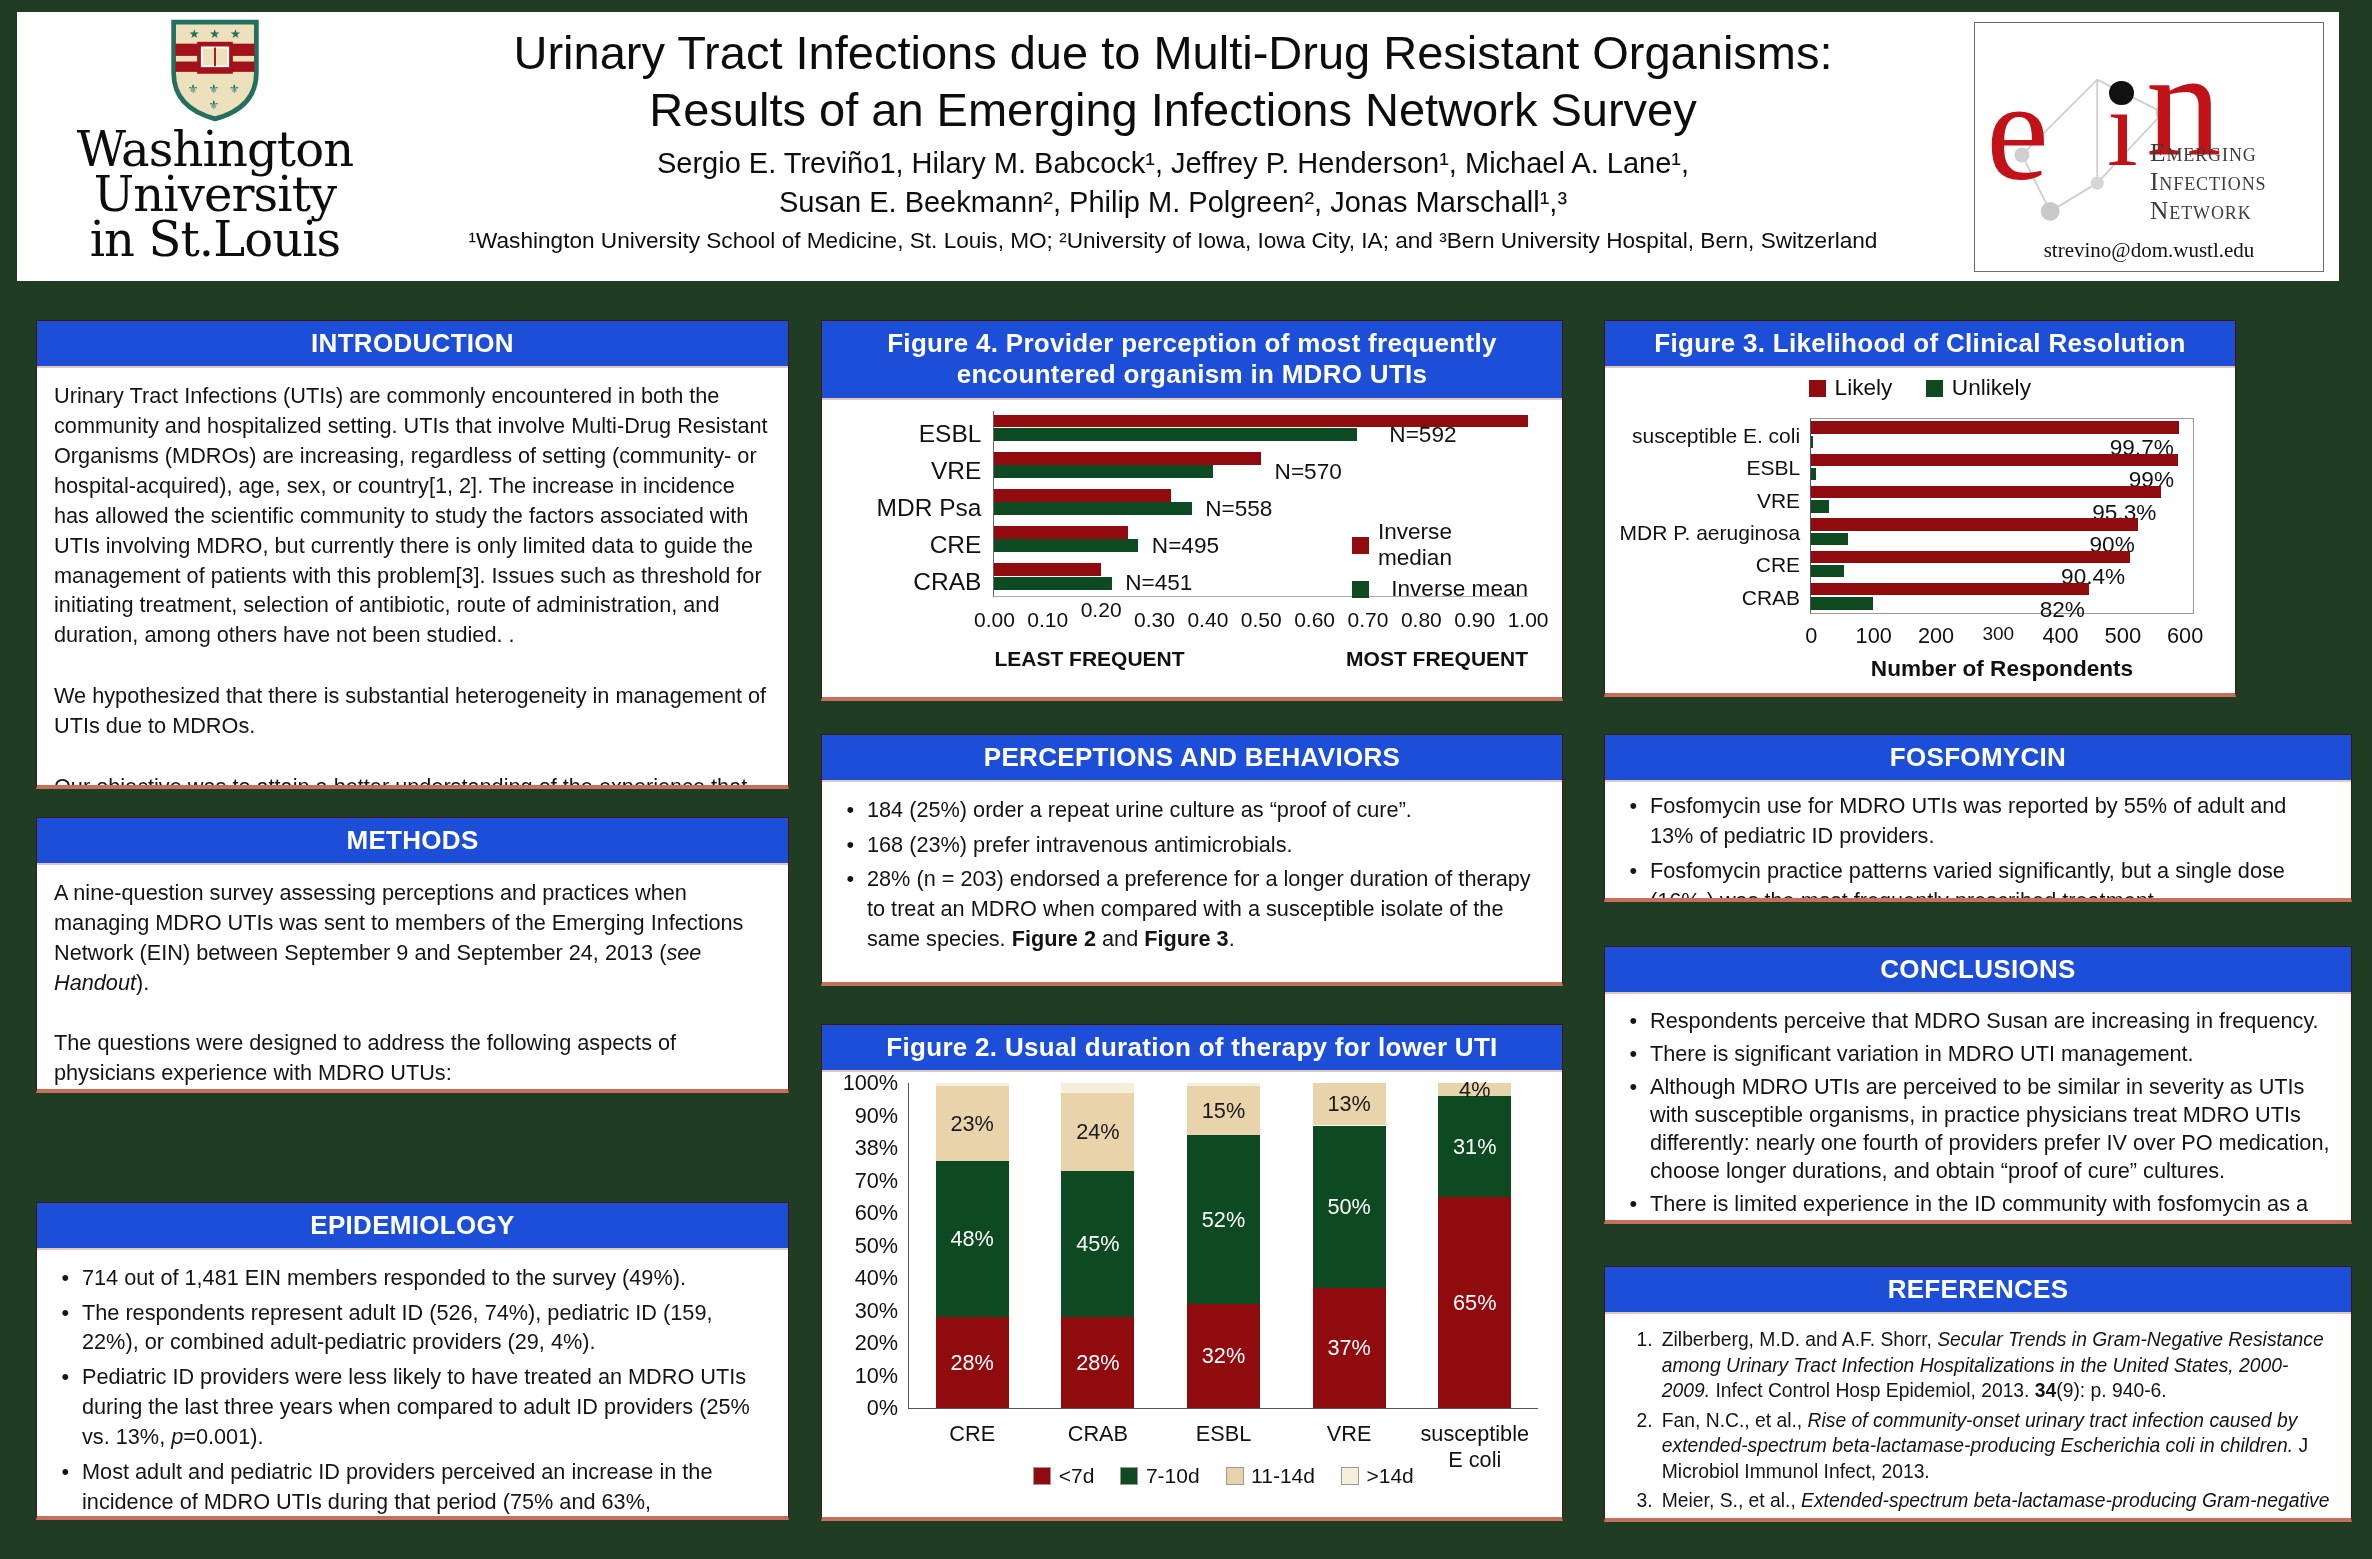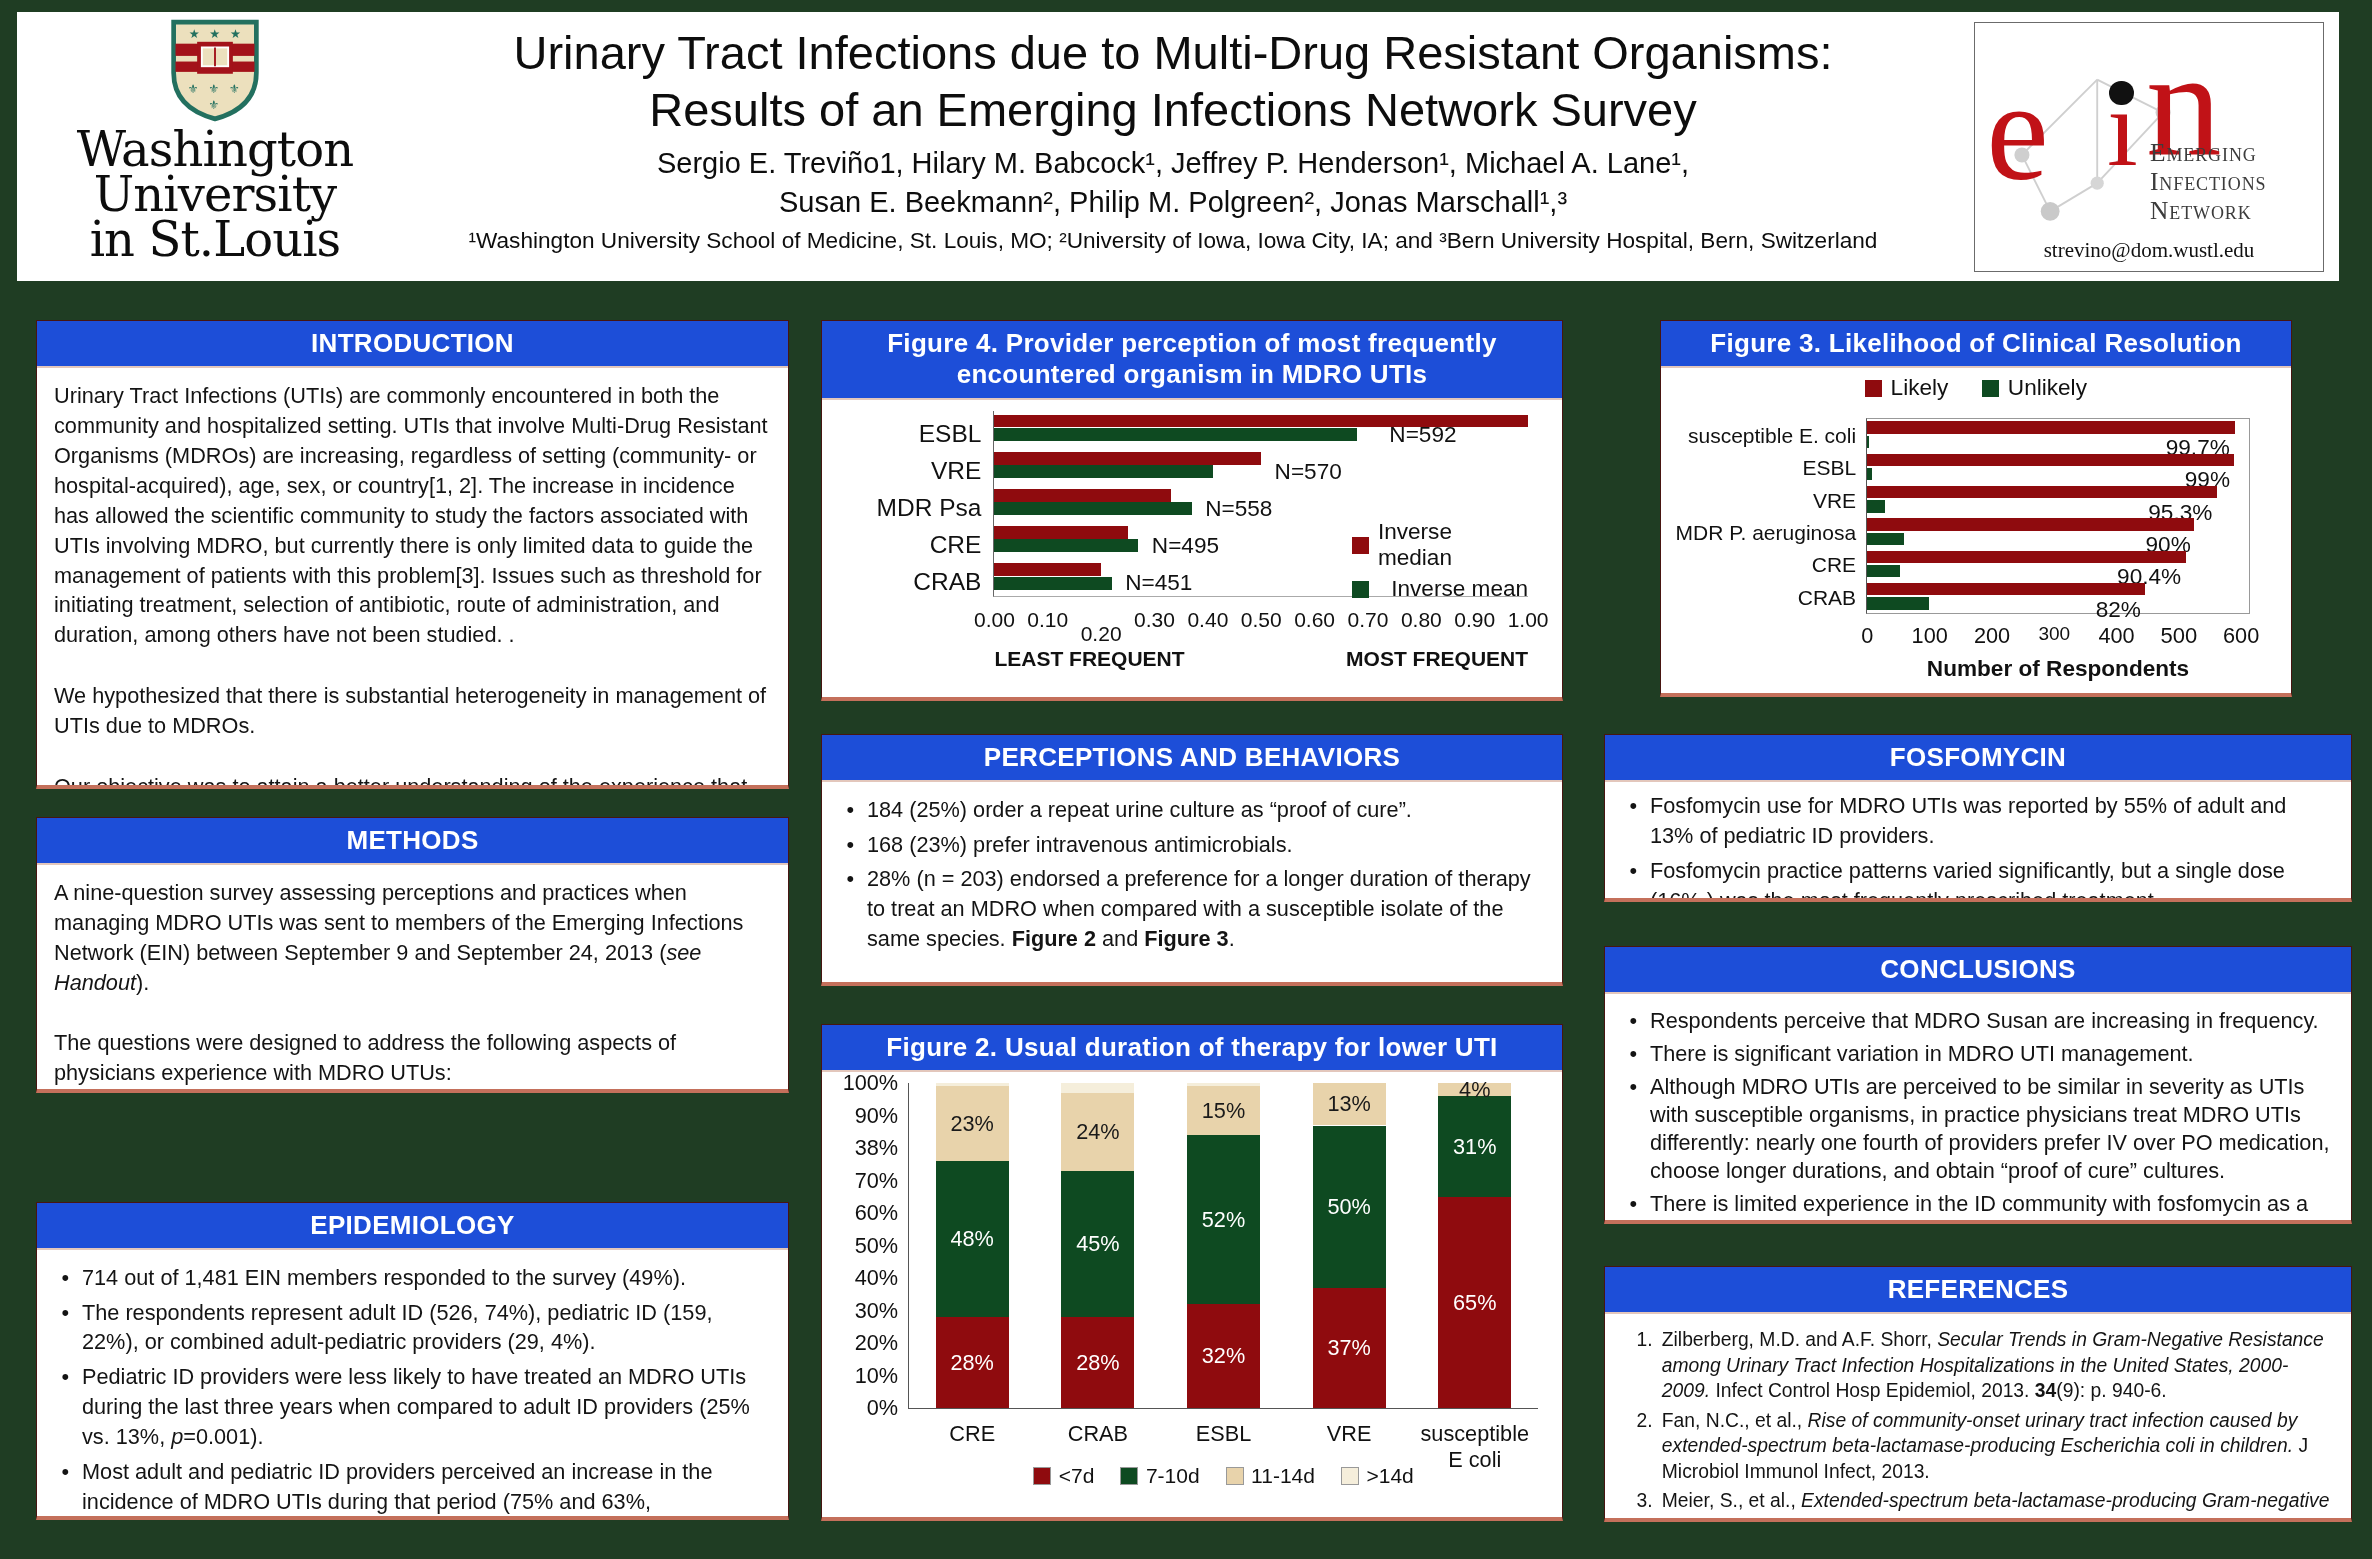--- a/index.html
+++ b/index.html
@@ -43,7 +43,7 @@
   #box-fig1{left:821px;top:320px;width:742px;height:381px;}
   #box-perc{left:821px;top:734px;width:742px;height:252px;}
   #box-fig2{left:821px;top:1024px;width:742px;height:497px;}
-  #box-fig3{left:1660px;top:320px;width:632px;height:377px;}
+  #box-fig3{left:1604px;top:320px;width:632px;height:377px;}
   #box-fosfo{left:1604px;top:734px;width:748px;height:168px;}
   #box-concl{left:1604px;top:946px;width:748px;height:278px;}
   #box-refs{left:1604px;top:1266px;width:748px;height:256px;}

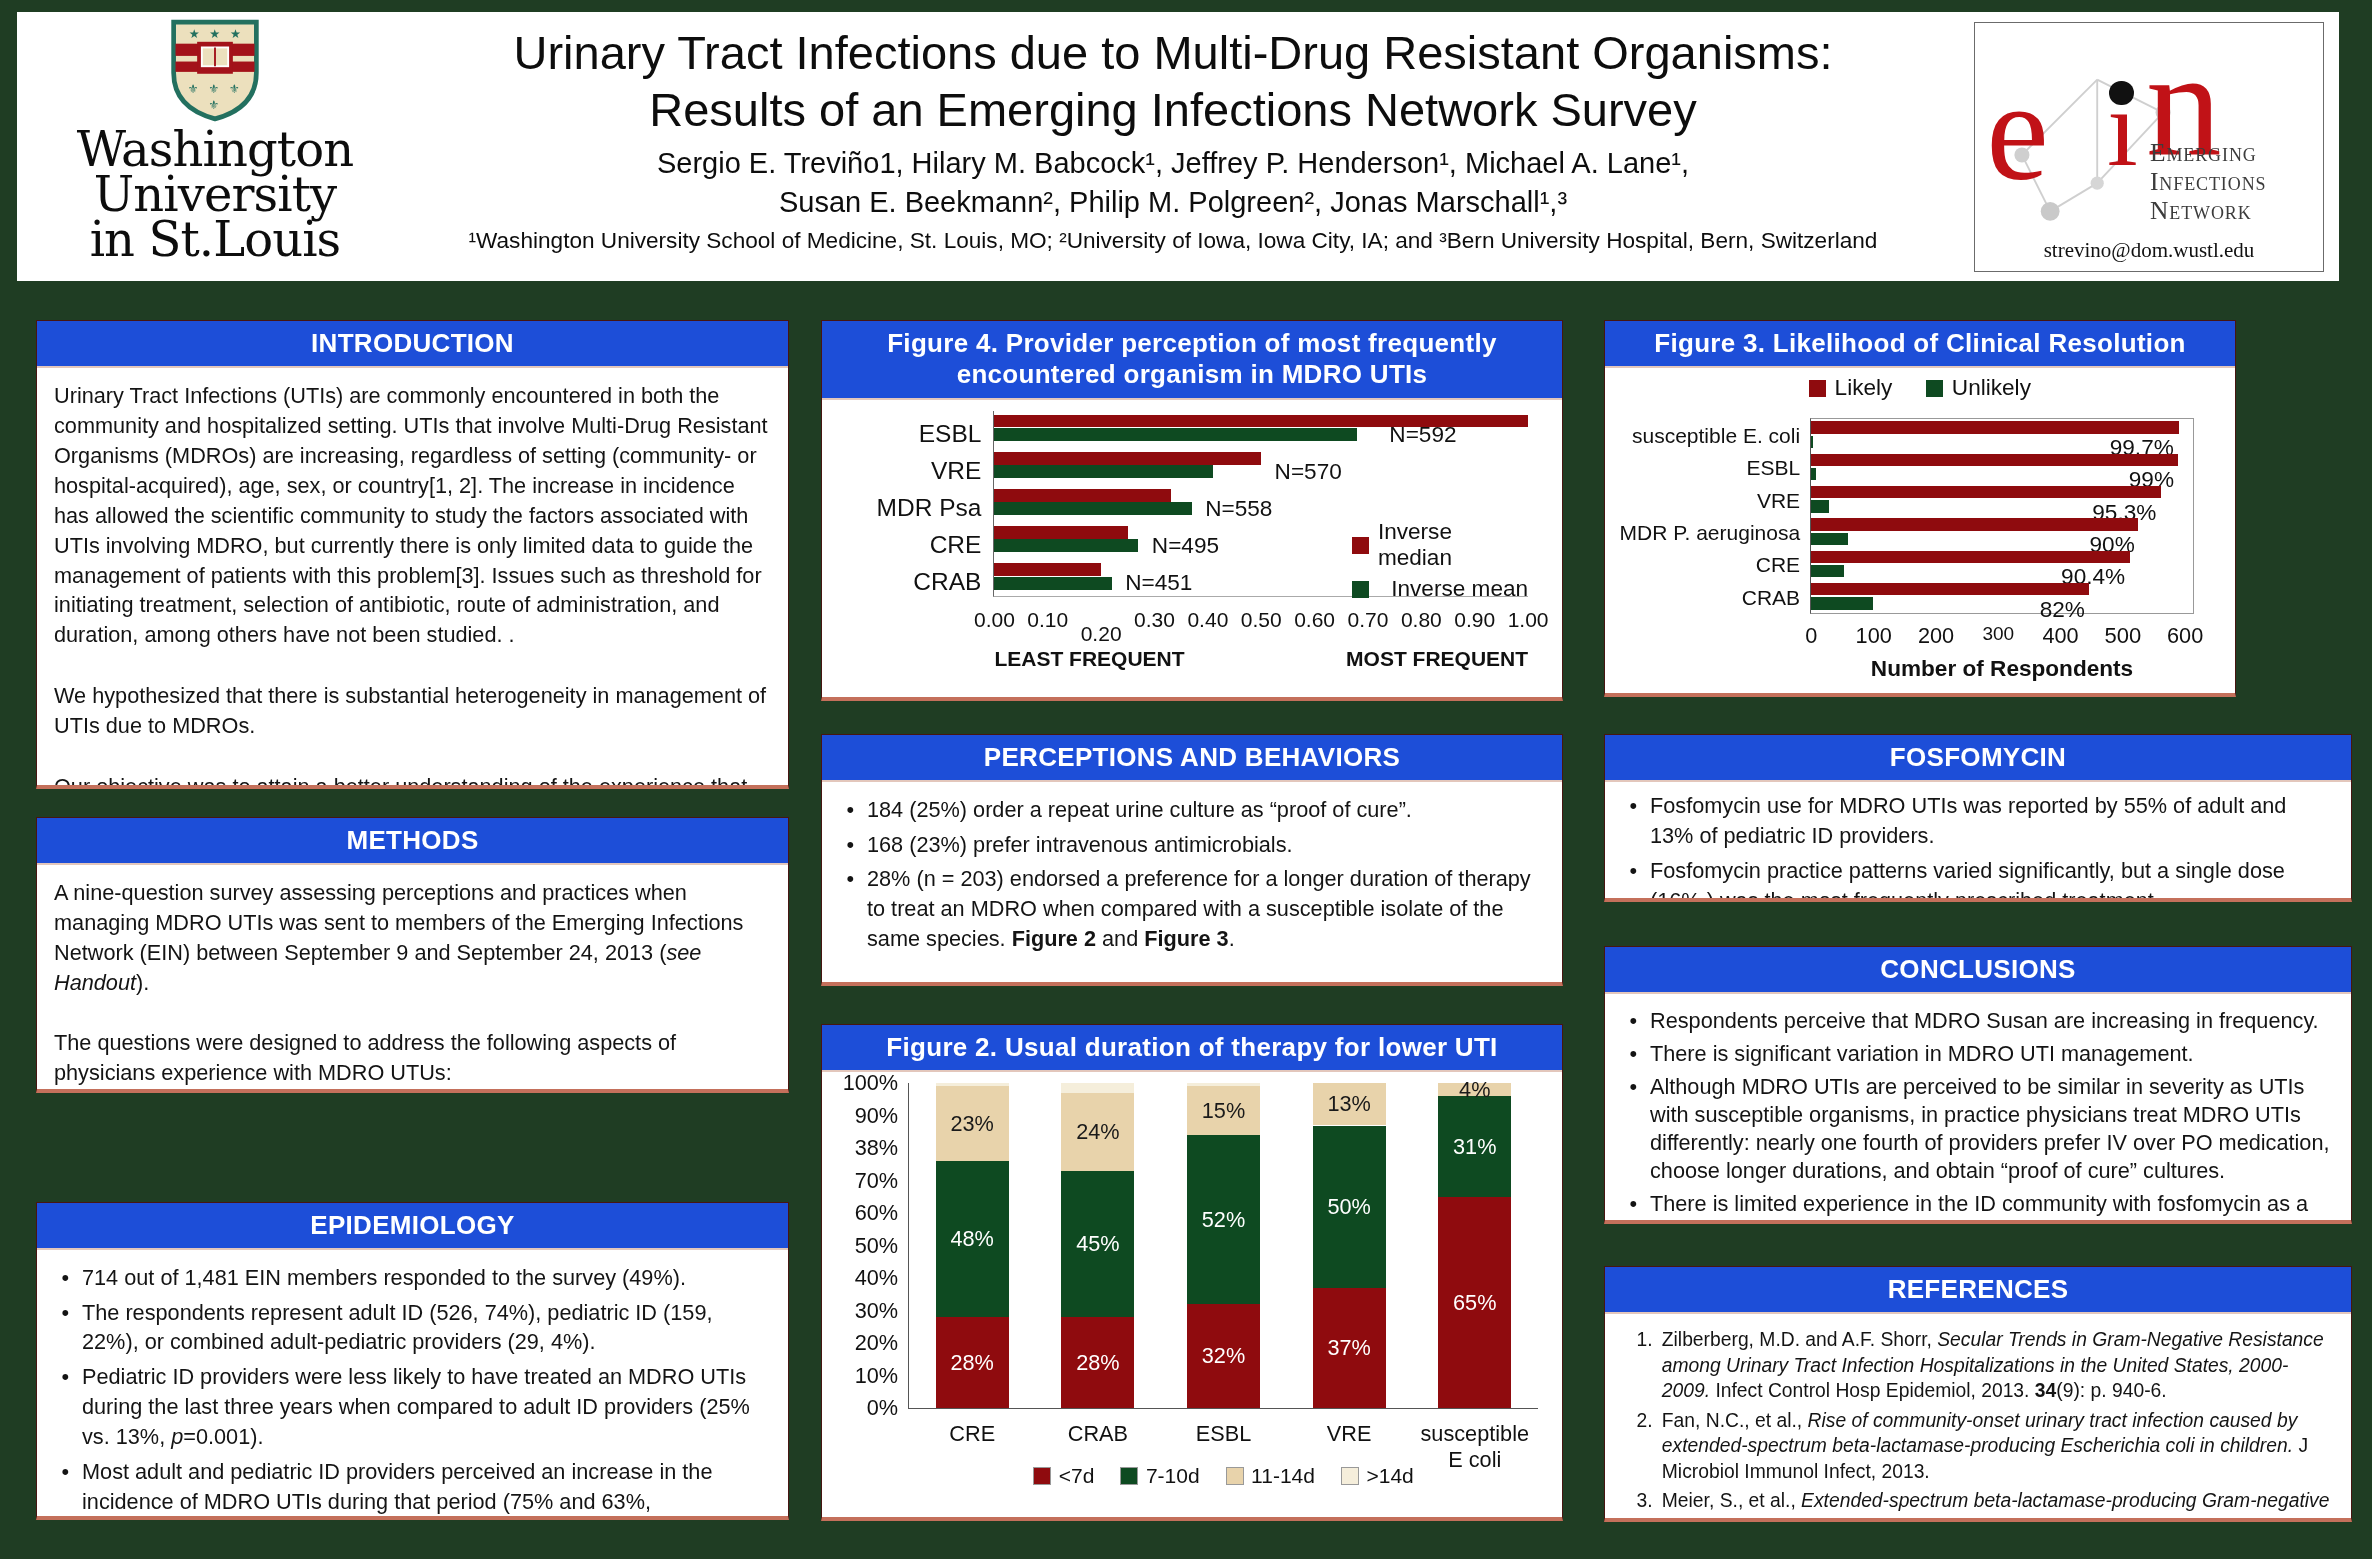--- a/index.html
+++ b/index.html
@@ -177,7 +177,7 @@
           <div style="position:absolute;left:24.5%;top:86.00%;font-size:22.6px;white-space:nowrap;color:#111;">N=451</div>
           <div style="position:absolute;left:0.00%;top:100%;margin-top:11.3px;transform:translateX(-50%);font-size:21px;color:#111;">0.00</div>
           <div style="position:absolute;left:10.00%;top:100%;margin-top:11.3px;transform:translateX(-50%);font-size:21px;color:#111;">0.10</div>
-          <div style="position:absolute;left:20.00%;top:100%;margin-top:26px;transform:translateX(-50%);font-size:21px;color:#111;text-align:right;">0.20</div>
+          <div style="position:absolute;left:20.00%;top:100%;margin-top:2px;transform:translateX(-50%);font-size:21px;color:#111;text-align:right;">0.20</div>
           <div style="position:absolute;left:30.00%;top:100%;margin-top:11.3px;transform:translateX(-50%);font-size:21px;color:#111;">0.30</div>
           <div style="position:absolute;left:40.00%;top:100%;margin-top:11.3px;transform:translateX(-50%);font-size:21px;color:#111;">0.40</div>
           <div style="position:absolute;left:50.00%;top:100%;margin-top:11.3px;transform:translateX(-50%);font-size:21px;color:#111;">0.50</div>

